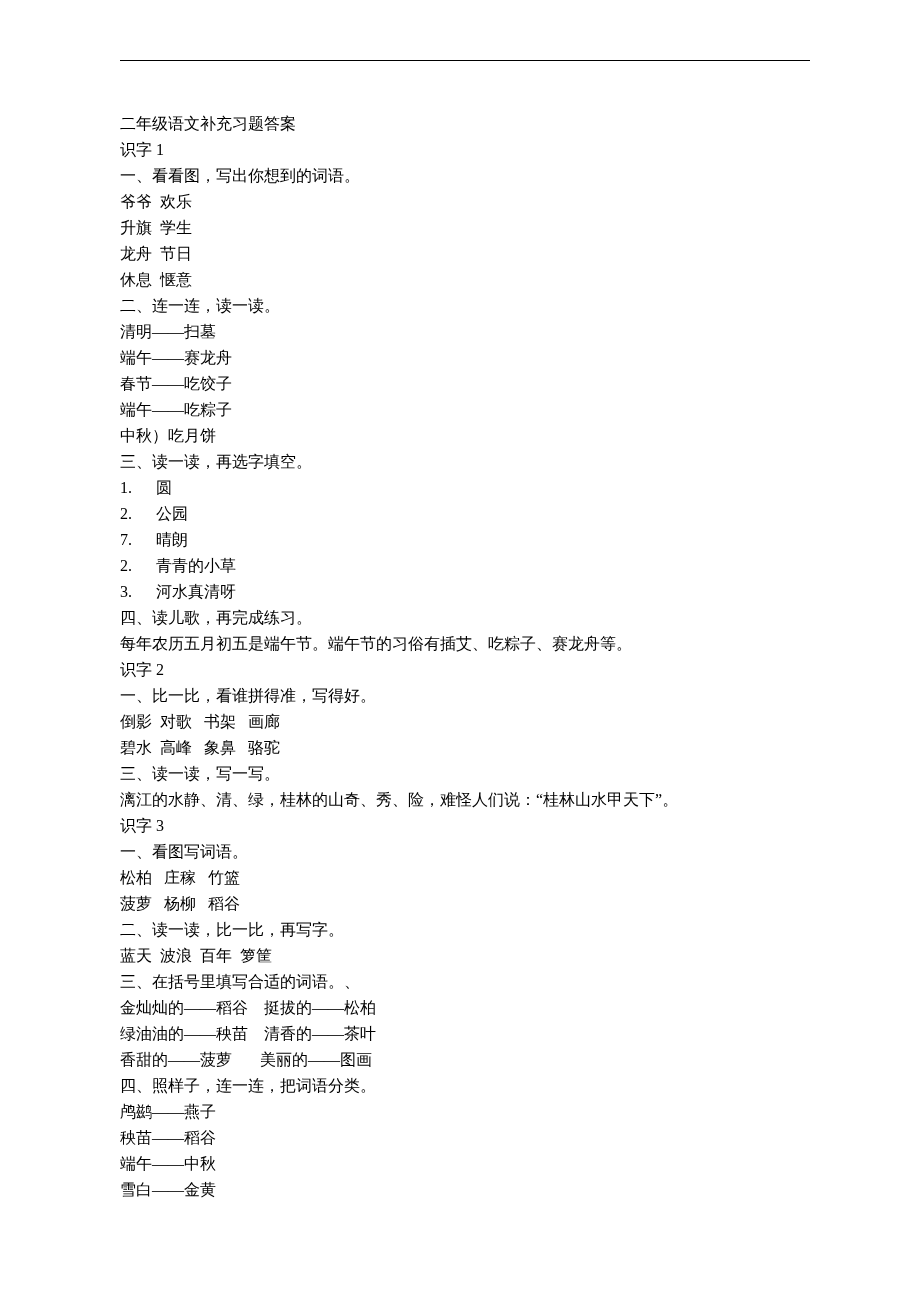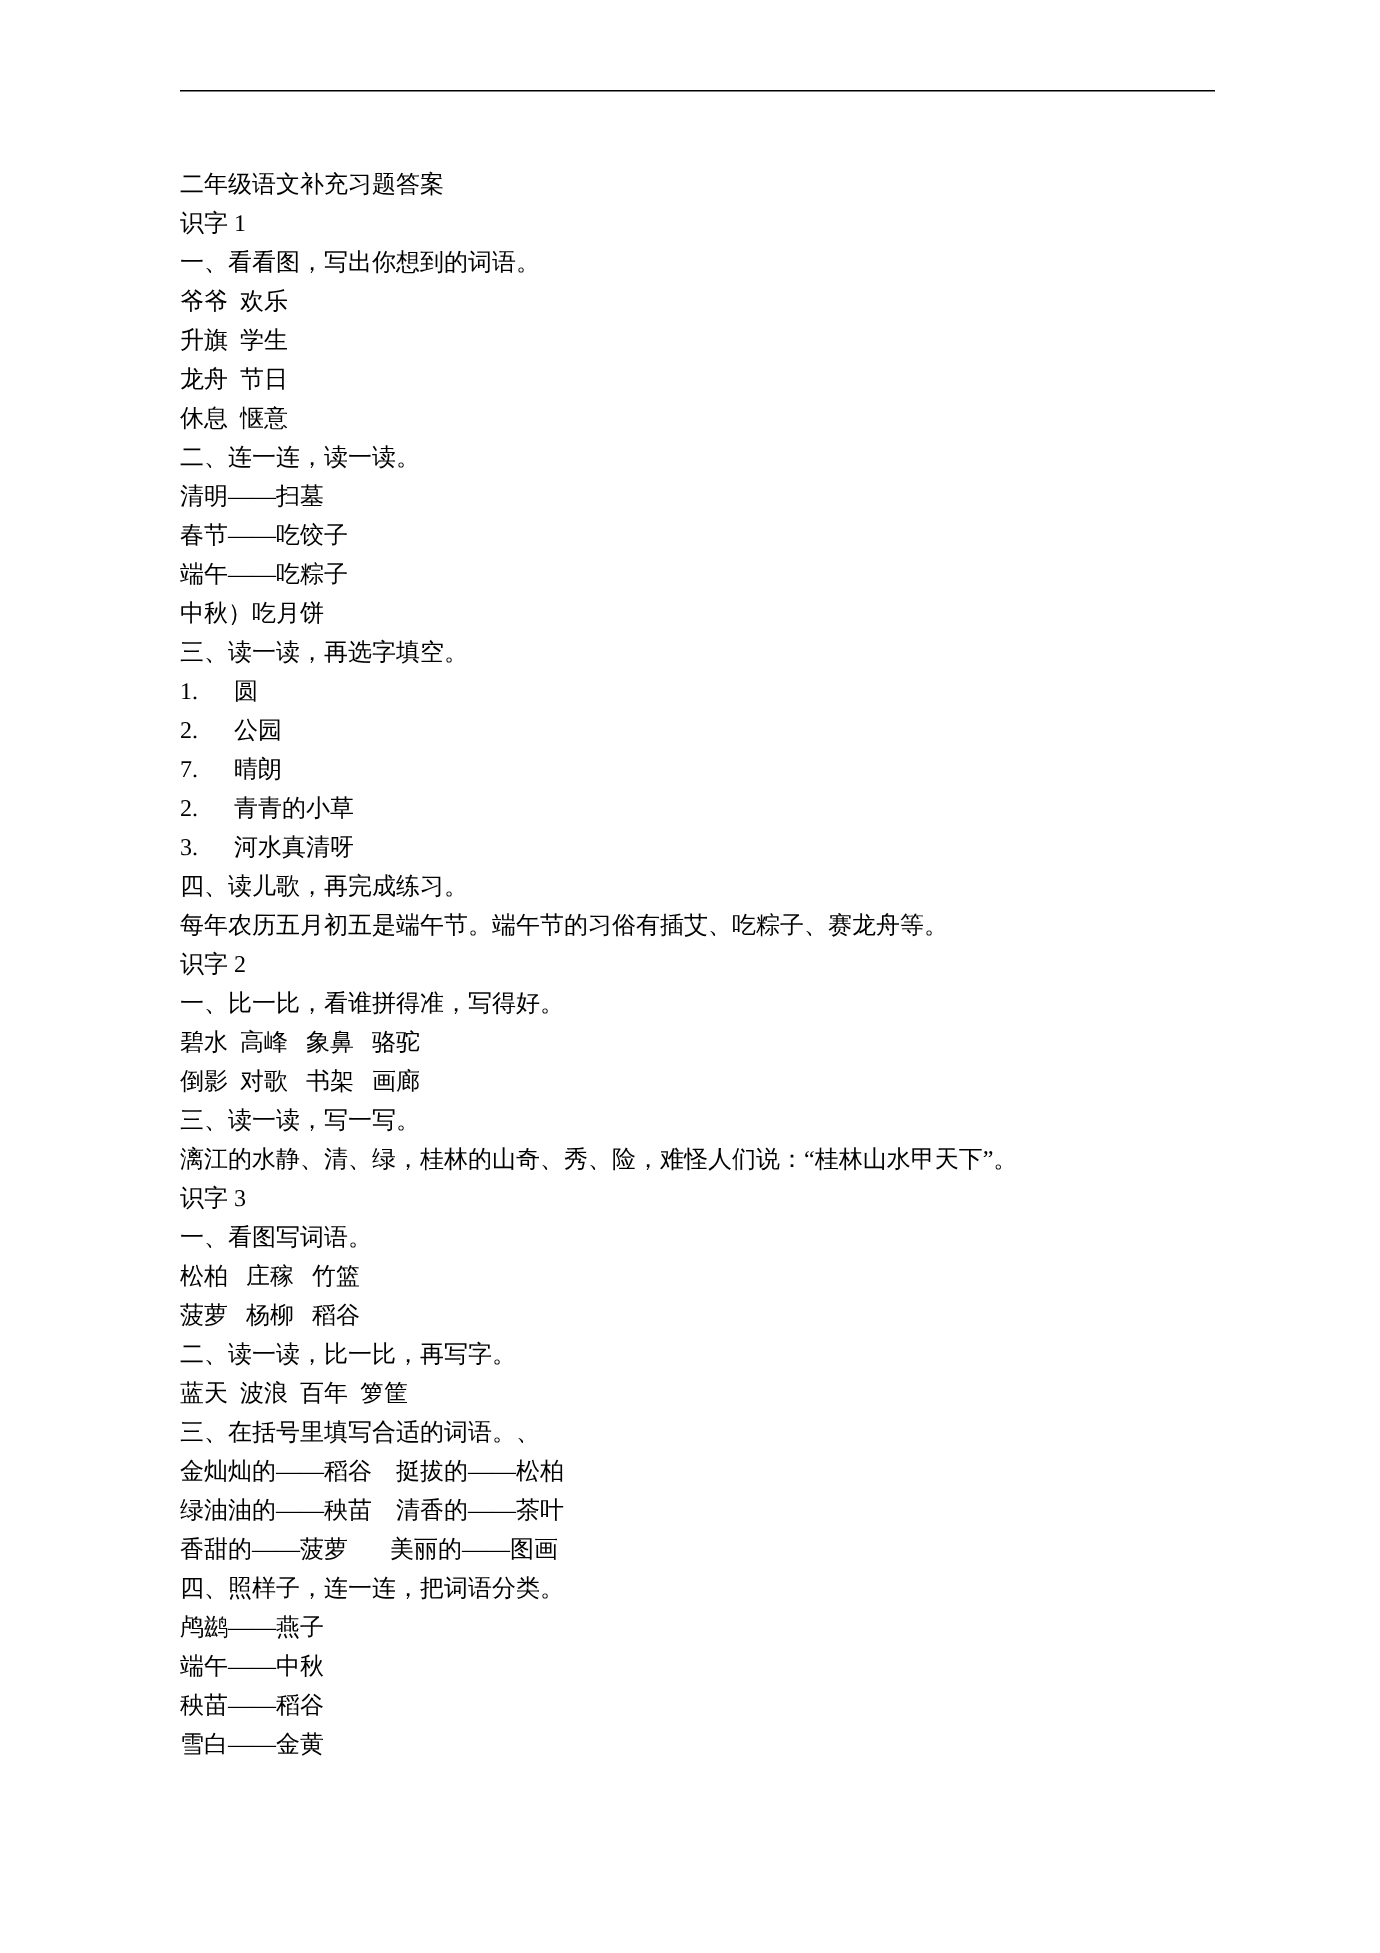--- a/index.html
+++ b/index.html
@@ -42,6 +42,7 @@
     <div class="line">休息  惬意</div>
     <div class="line">二、连一连，读一读。</div>
     <div class="line">清明——扫墓</div>
+    <div class="line">端午——赛龙舟</div>
     <div class="line">春节——吃饺子</div>
     <div class="line">端午——吃粽子</div>
     <div class="line">中秋）吃月饼</div>

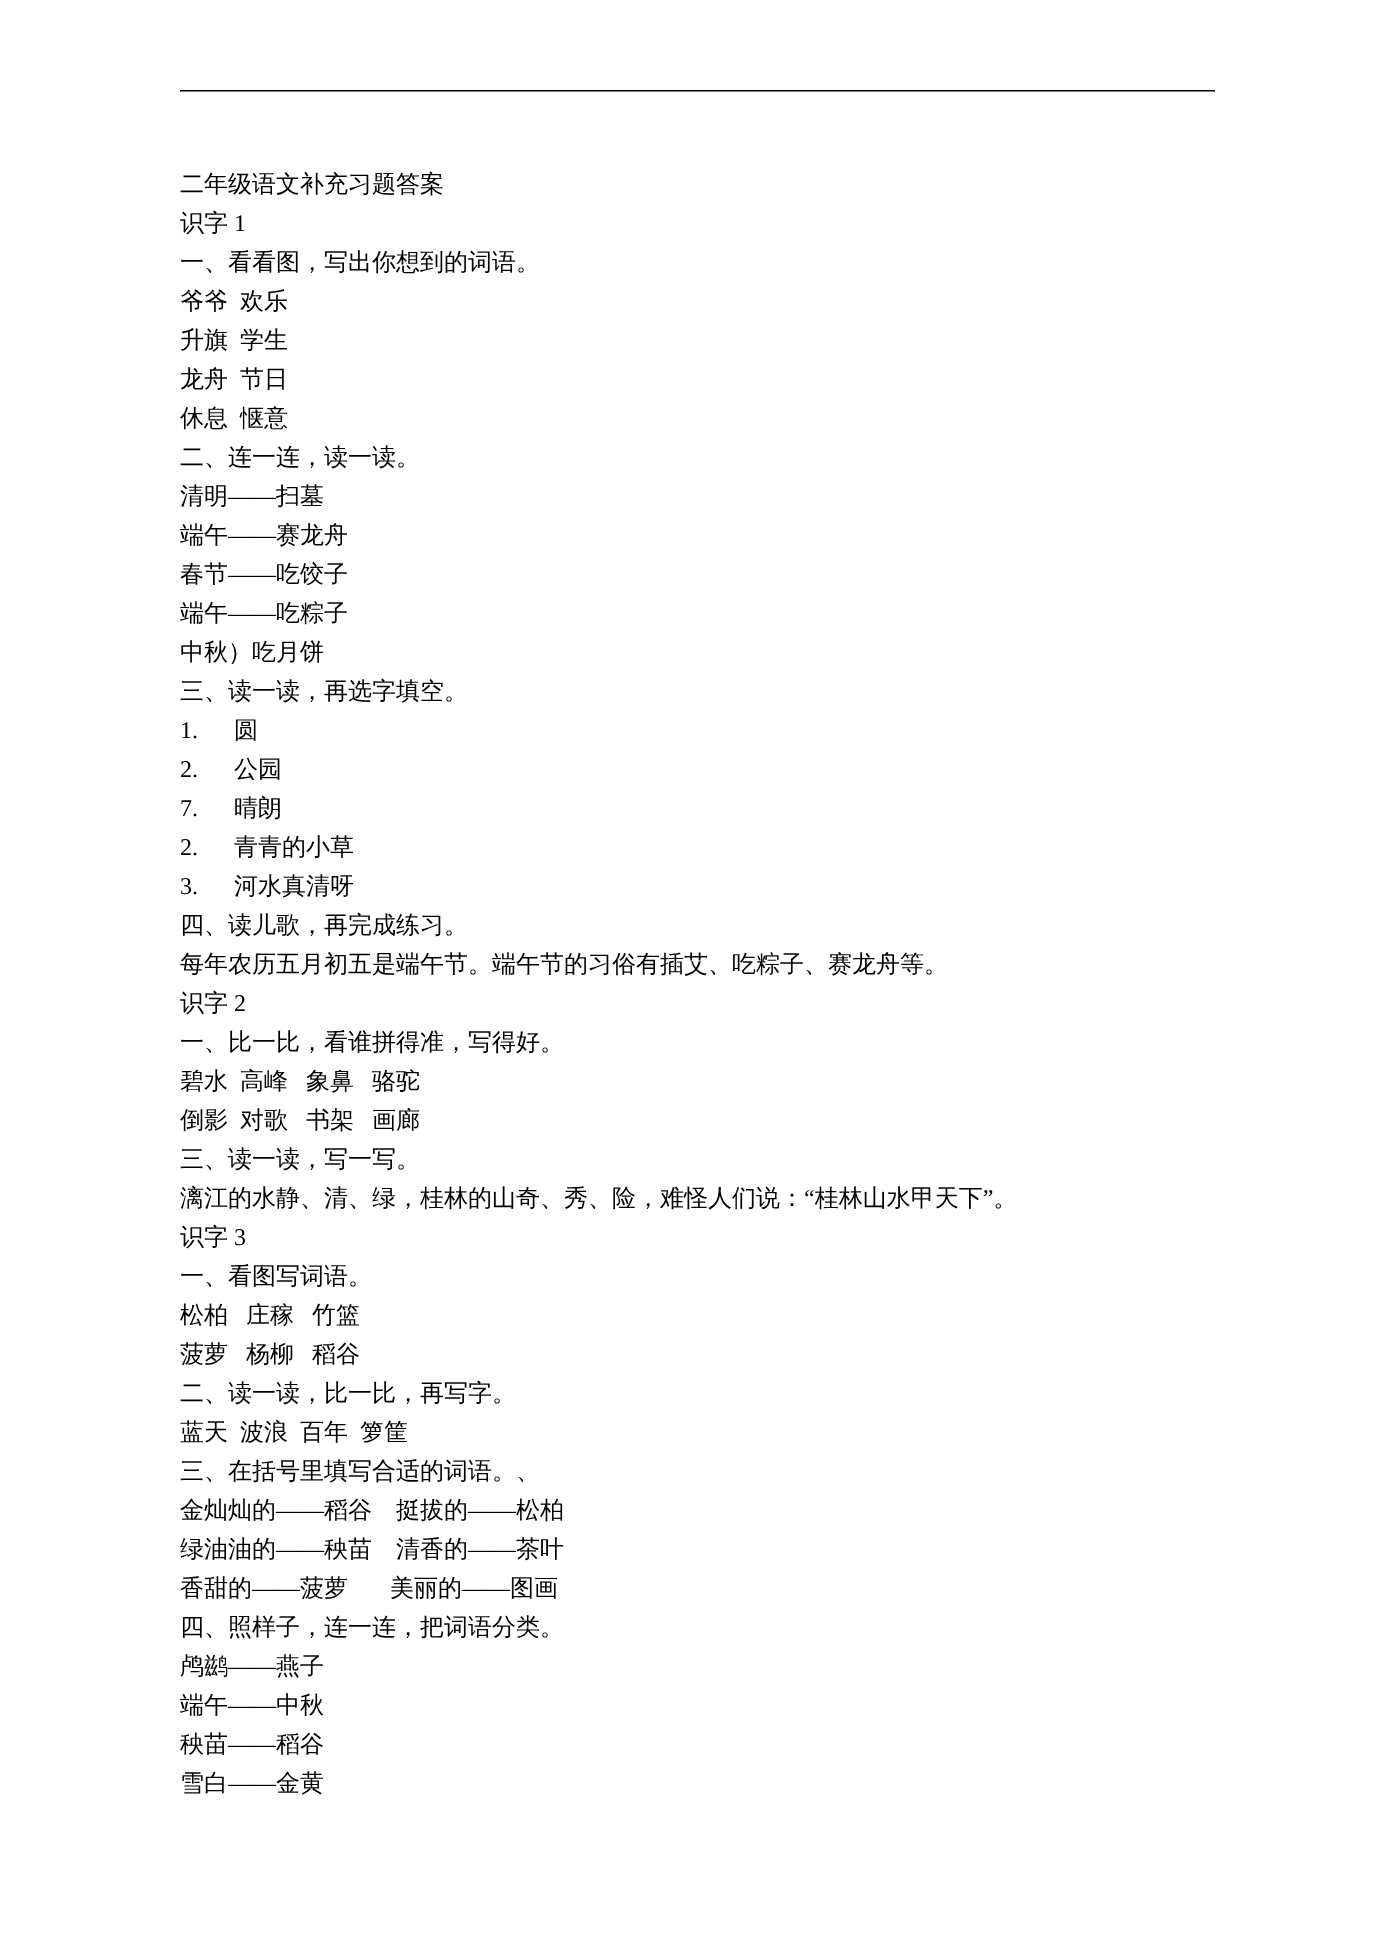--- a/index.html
+++ b/index.html
@@ -56,8 +56,8 @@
     <div class="line">每年农历五月初五是端午节。端午节的习俗有插艾、吃粽子、赛龙舟等。</div>
     <div class="line">识字 2</div>
     <div class="line">一、比一比，看谁拼得准，写得好。</div>
+    <div class="line">倒影  对歌   书架   画廊</div>
     <div class="line">碧水  高峰   象鼻   骆驼</div>
-    <div class="line">倒影  对歌   书架   画廊</div>
     <div class="line">三、读一读，写一写。</div>
     <div class="line">漓江的水静、清、绿，桂林的山奇、秀、险，难怪人们说：“桂林山水甲天下”。</div>
     <div class="line">识字 3</div>

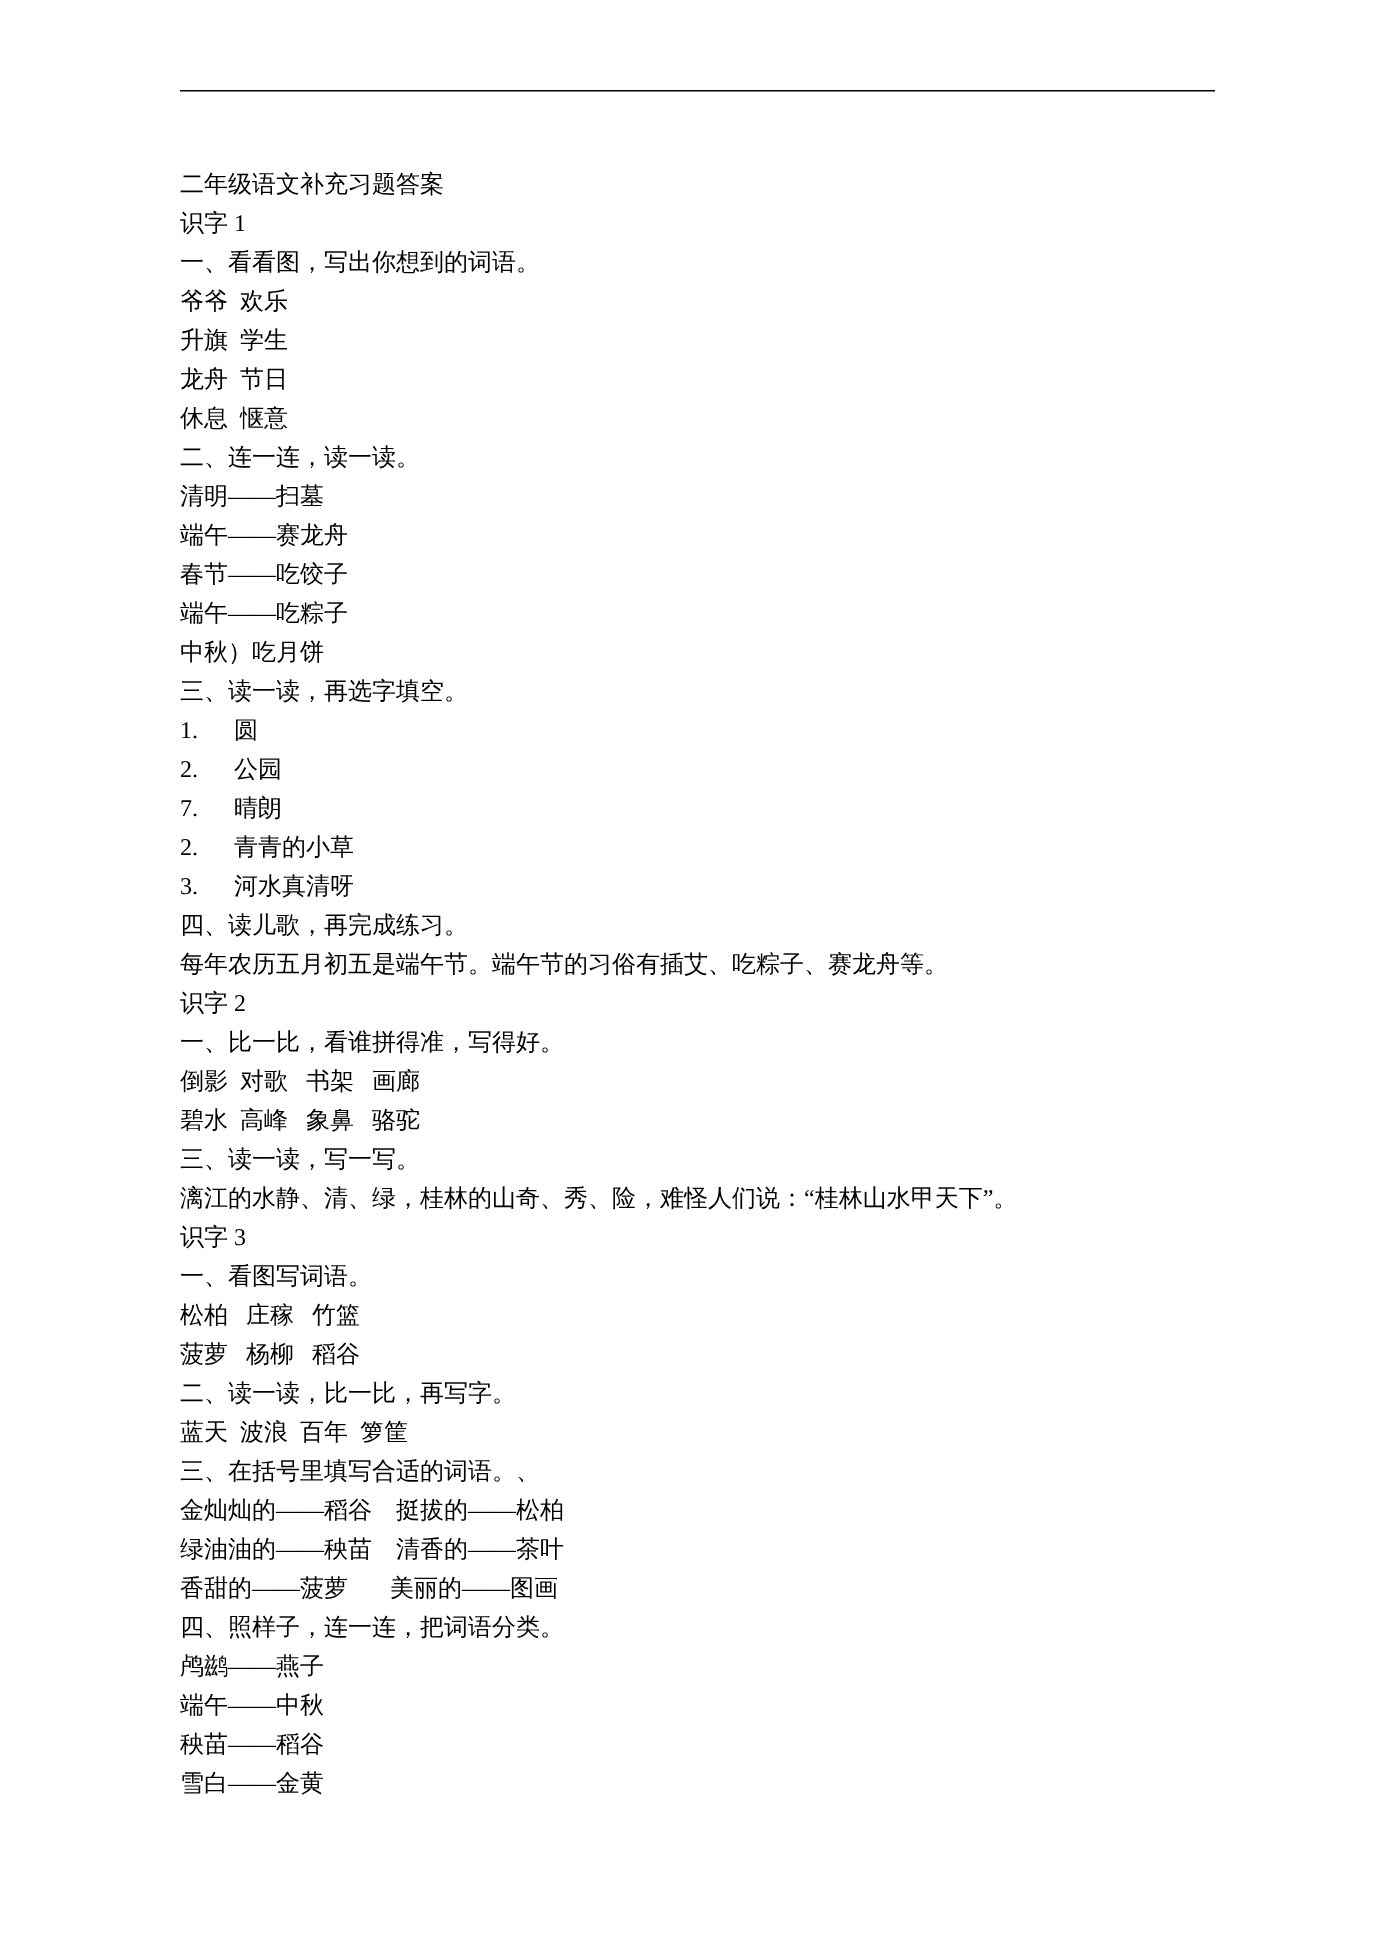--- a/index.html
+++ b/index.html
@@ -72,8 +72,8 @@
     <div class="line">香甜的——菠萝       美丽的——图画</div>
     <div class="line">四、照样子，连一连，把词语分类。</div>
     <div class="line">鸬鹚——燕子</div>
+    <div class="line">秧苗——稻谷</div>
     <div class="line">端午——中秋</div>
-    <div class="line">秧苗——稻谷</div>
     <div class="line">雪白——金黄</div>
   </div>
 </div>

